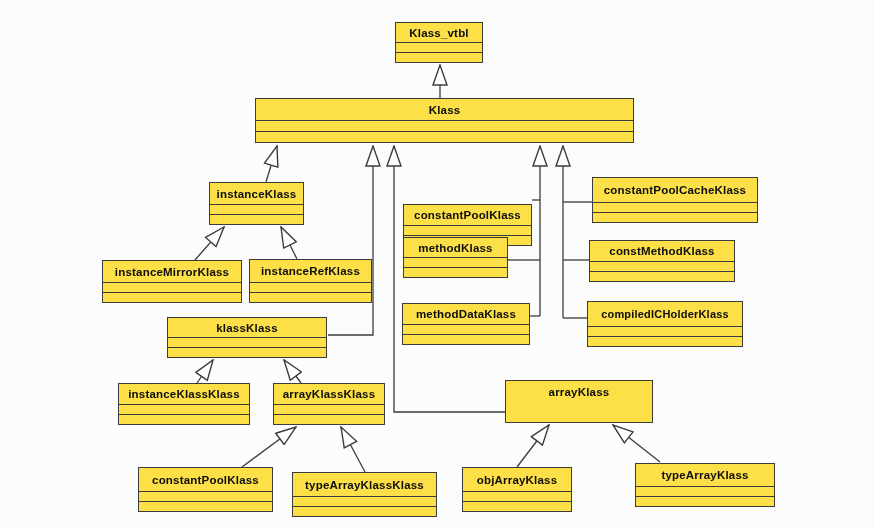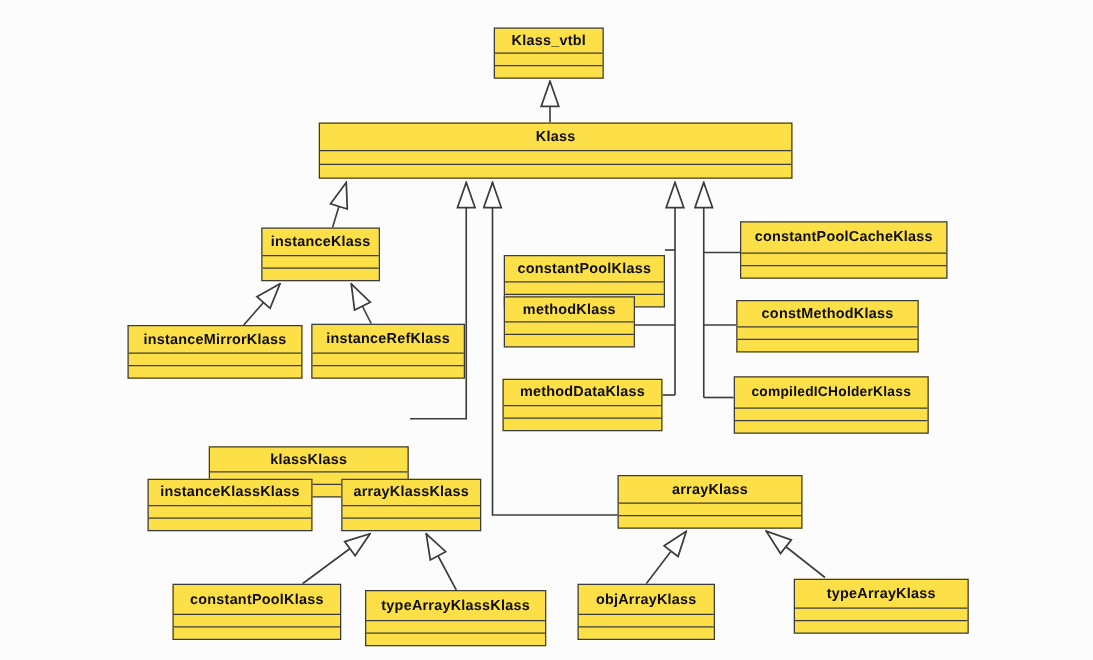--- a/index.html
+++ b/index.html
@@ -135,7 +135,7 @@
     <div class="comp"></div>
   </div>
 
-  <div class="box" style="left:167px;top:317px;width:160px;height:41px;margin-top:40px;">
+  <div class="box" style="left:167px;top:317px;width:160px;height:41px;">
     <div class="title">klassKlass</div>
     <div class="comp"></div>
     <div class="comp"></div>

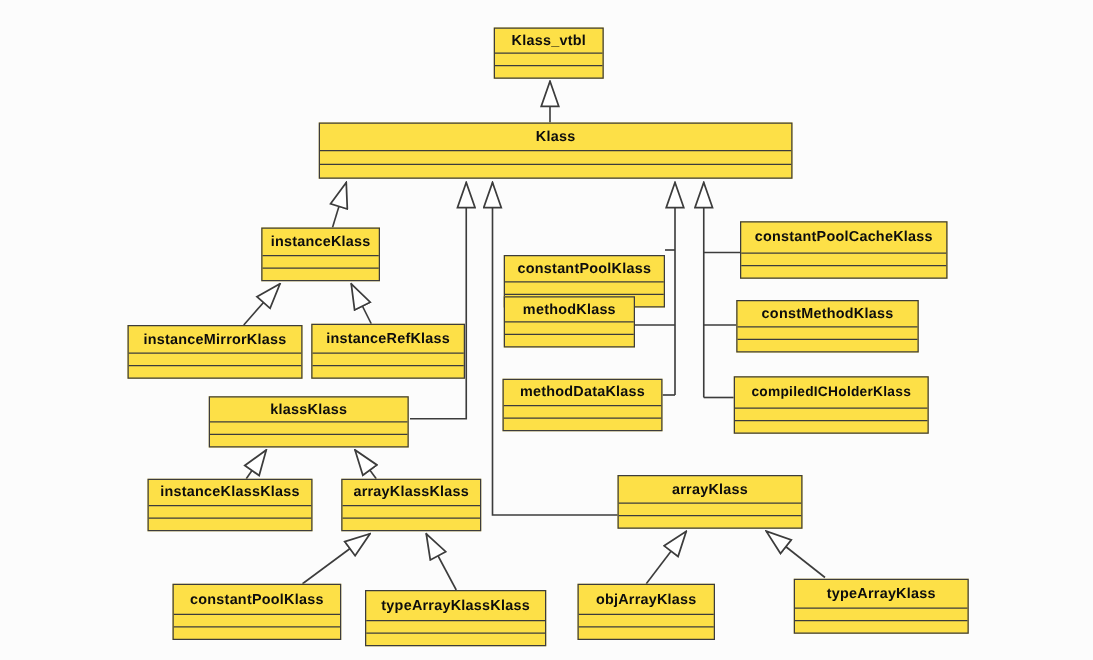--- a/index.html
+++ b/index.html
@@ -153,7 +153,7 @@
     <div class="comp"></div>
   </div>
 
-  <div class="box" style="left:494px;top:380px;width:148px;height:43px;">
+  <div class="box" style="left:505px;top:380px;width:148px;height:43px;align-items:center;">
     <div class="title">arrayKlass</div>
     <div class="comp"></div>
     <div class="comp"></div>

